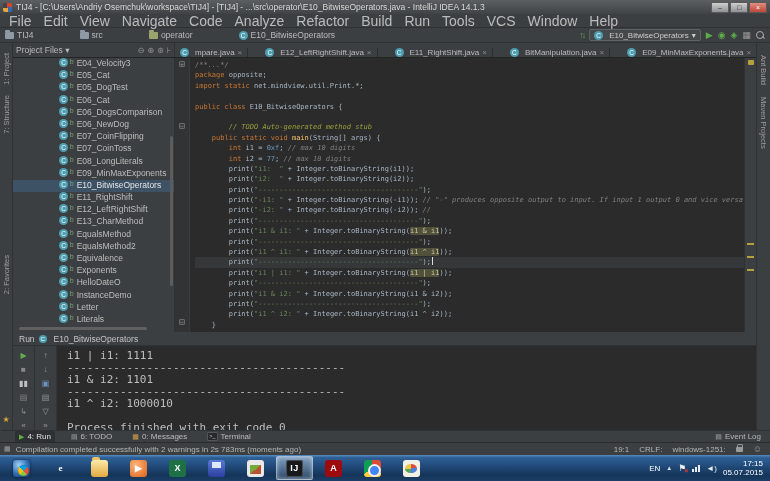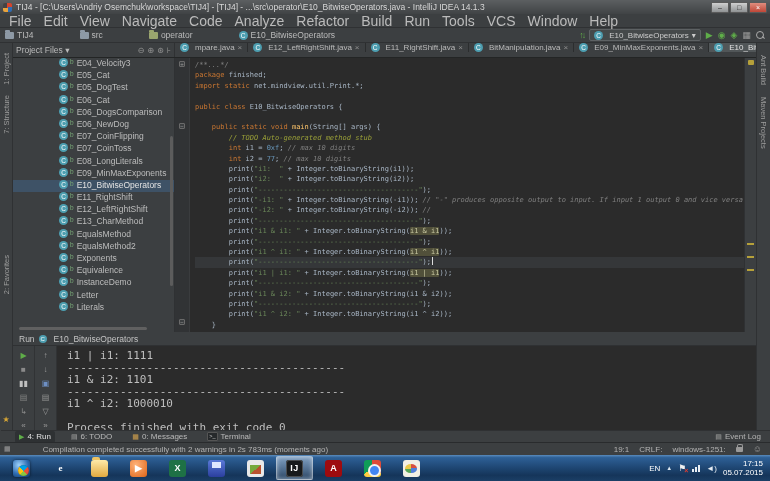--- a/index.html
+++ b/index.html
@@ -52,7 +52,7 @@
   .proj-head{width:175px;flex:0 0 auto;display:flex;align-items:center;padding-left:16px;
     font-size:8.5px;color:#bbbbbb;border-right:1px solid #2f3133;}
   .proj-head .hd-icons{margin-left:auto;display:flex;gap:3px;padding-right:3px;color:#9a9a9a;font-size:8px;}
-  #tabs{flex:1;display:flex;align-items:flex-start;overflow:hidden;}
+  #tabs{flex:1;display:flex;align-items:flex-end;overflow:hidden;gap:12px;}
   .tab{display:flex;align-items:center;gap:3px;padding:0 5px;font-size:8px;color:#bbbbbb;
     border-right:1px solid #2b2d2e;background:#3c3f41;white-space:nowrap;}
   .tab.active{background:#515658;color:#e0e0e0;}

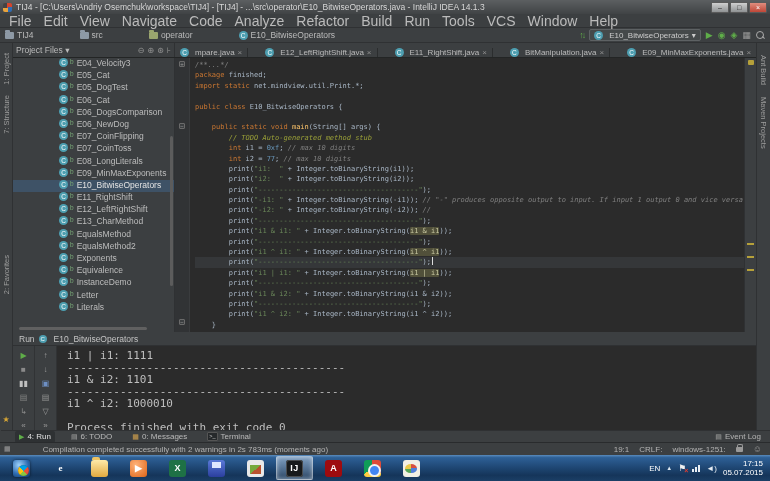--- a/index.html
+++ b/index.html
@@ -412,7 +412,7 @@
     </div>
     <div id="code">
         <div class="code-line"><span class="c">/**...*/</span></div>
-        <div class="code-line"><span class="k">package </span><span class="p">finished;</span></div>
+        <div class="code-line"><span class="k">package </span><span class="p">opposite;</span></div>
         <div class="code-line"><span class="k">import static </span><span class="p">net.mindview.util.Print.*;</span></div>
         <div class="code-line"><span class="p"></span></div>
         <div class="code-line"><span class="k">public class </span><span class="p">E10_BitwiseOperators {</span></div>

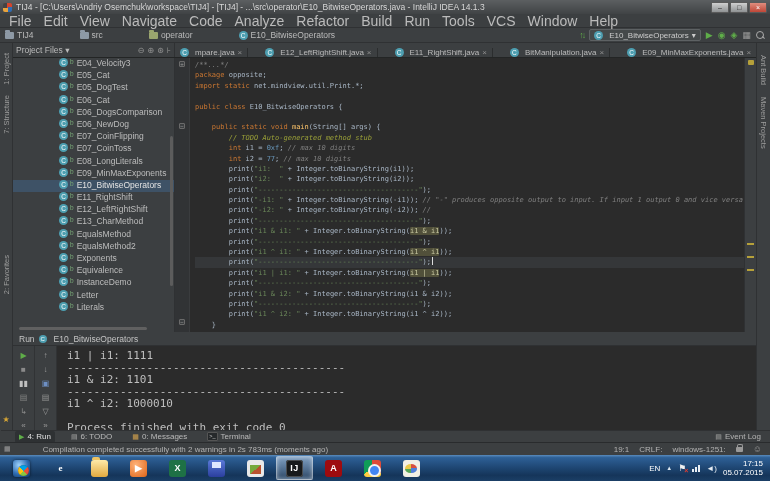--- a/index.html
+++ b/index.html
@@ -417,8 +417,8 @@
         <div class="code-line"><span class="p"></span></div>
         <div class="code-line"><span class="k">public class </span><span class="p">E10_BitwiseOperators {</span></div>
         <div class="code-line"><span class="p"></span></div>
+        <div class="code-line"><span class="p">        </span><span class="t">// TODO Auto-generated method stub</span></div>
         <div class="code-line"><span class="p">    </span><span class="k">public static void </span><span class="f">main</span><span class="p">(String[] args) {</span></div>
-        <div class="code-line"><span class="p">        </span><span class="t">// TODO Auto-generated method stub</span></div>
         <div class="code-line"><span class="p">        </span><span class="k">int </span><span class="p">i1 = </span><span class="n">0xf</span><span class="p">; </span><span class="c">// max 10 digits</span></div>
         <div class="code-line"><span class="p">        </span><span class="k">int </span><span class="p">i2 = </span><span class="n">77</span><span class="p">; </span><span class="c">// max 10 digits</span></div>
         <div class="code-line"><span class="p">        print(</span><span class="s">"i1:  "</span><span class="p"> + Integer.toBinaryString(i1));</span></div>

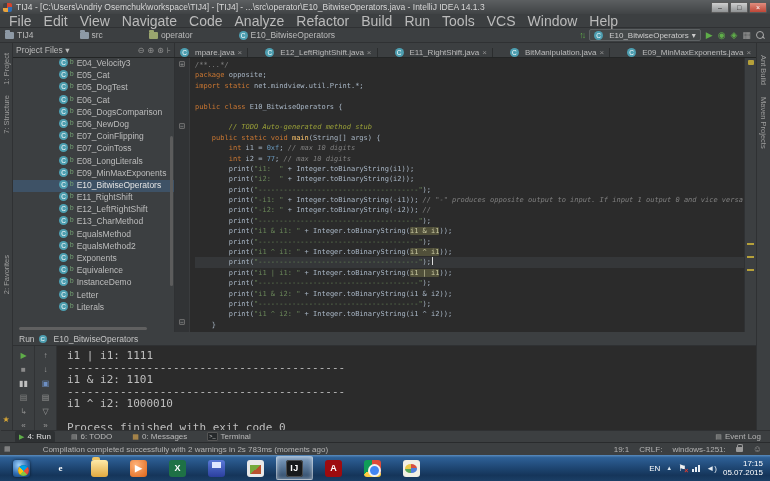--- a/index.html
+++ b/index.html
@@ -377,12 +377,12 @@
         <div class="trow">
           <span class="tico">C</span>
           <span class="tb">b</span>
+          <span>Equivalence</span>
+        </div>
+        <div class="trow">
+          <span class="tico">C</span>
+          <span class="tb">b</span>
           <span>Exponents</span>
-        </div>
-        <div class="trow">
-          <span class="tico">C</span>
-          <span class="tb">b</span>
-          <span>Equivalence</span>
         </div>
         <div class="trow">
           <span class="tico">C</span>

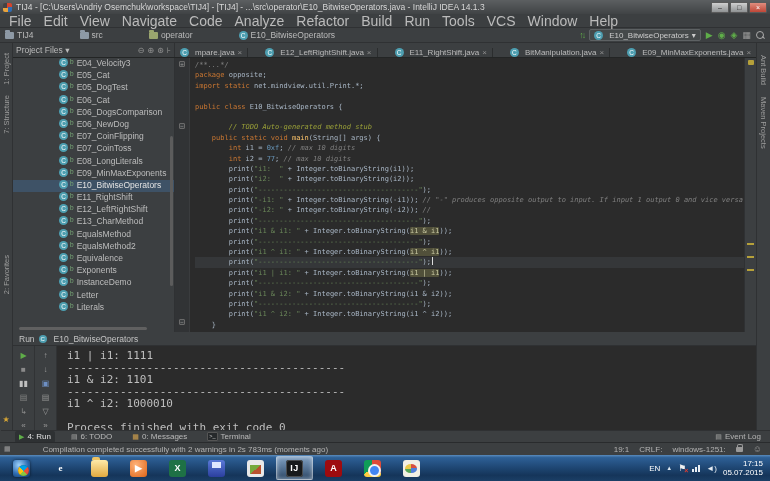--- a/index.html
+++ b/index.html
@@ -387,6 +387,11 @@
         <div class="trow">
           <span class="tico">C</span>
           <span class="tb">b</span>
+          <span>HelloDateO</span>
+        </div>
+        <div class="trow">
+          <span class="tico">C</span>
+          <span class="tb">b</span>
           <span>InstanceDemo</span>
         </div>
         <div class="trow">

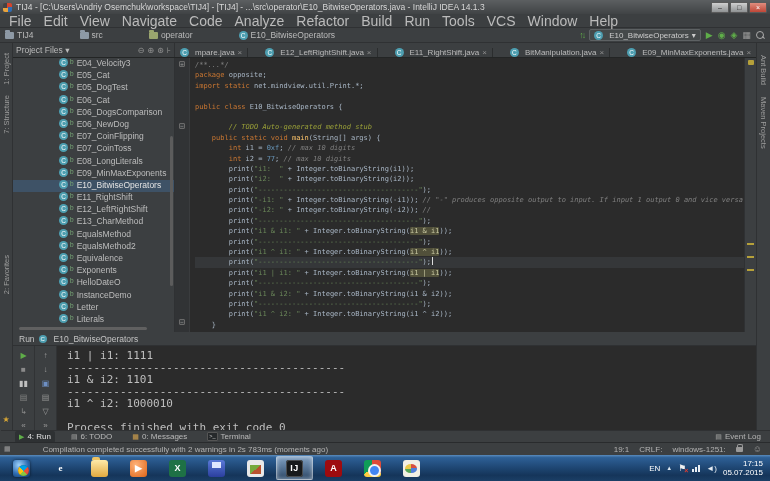--- a/index.html
+++ b/index.html
@@ -124,7 +124,7 @@
   
   .statusbar{position:absolute;left:0;top:442px;width:770px;height:13px;background:#3c3f41;
     border-top:1px solid #292b2d;display:flex;align-items:center;font-size:8px;color:#b4b4b4;
-    padding:0 8px 0 4px;z-index:5;gap:27px;}
+    padding:0 8px 0 4px;z-index:5;}
   .sb-right{margin-left:auto;display:flex;align-items:center;gap:10px;}
   .lock-ico{position:relative;width:7px;height:5px;background:#9a9a9a;border-radius:1px;display:inline-block;}
   .lock-ico::before{content:"";position:absolute;left:1px;top:-3px;width:4px;height:3px;

